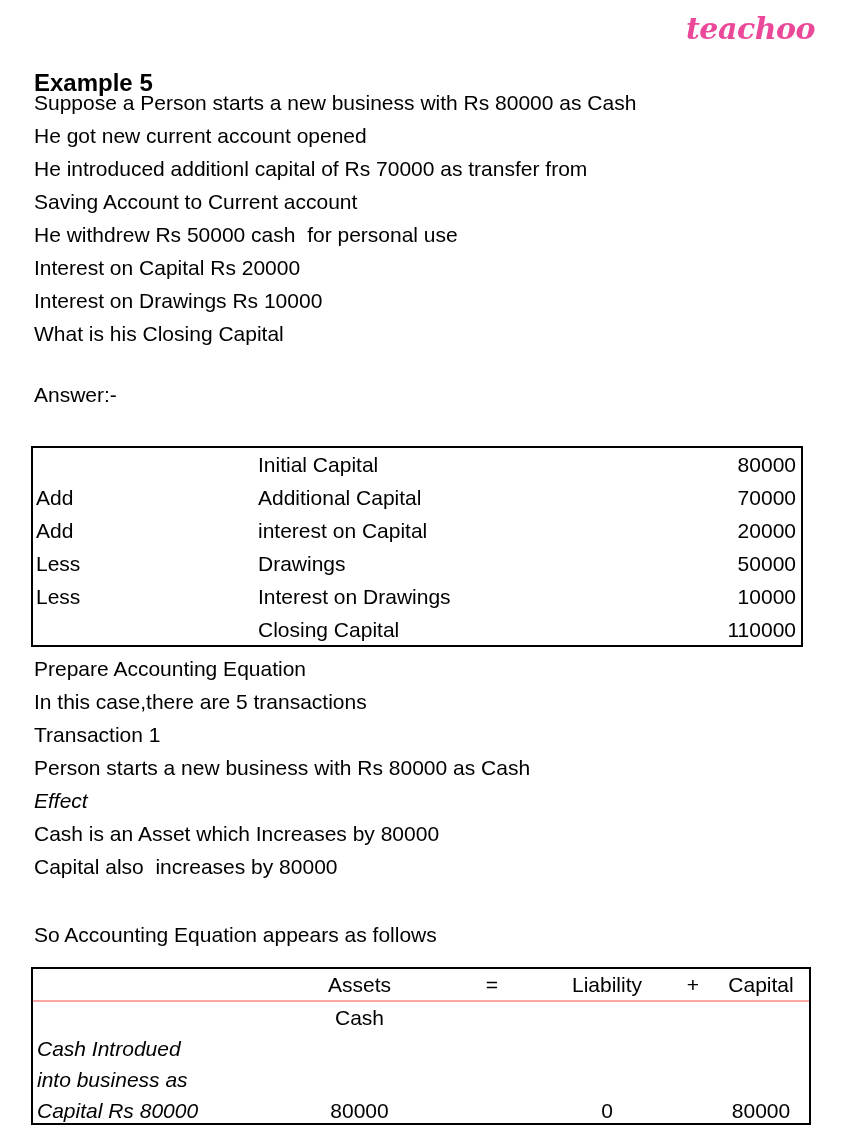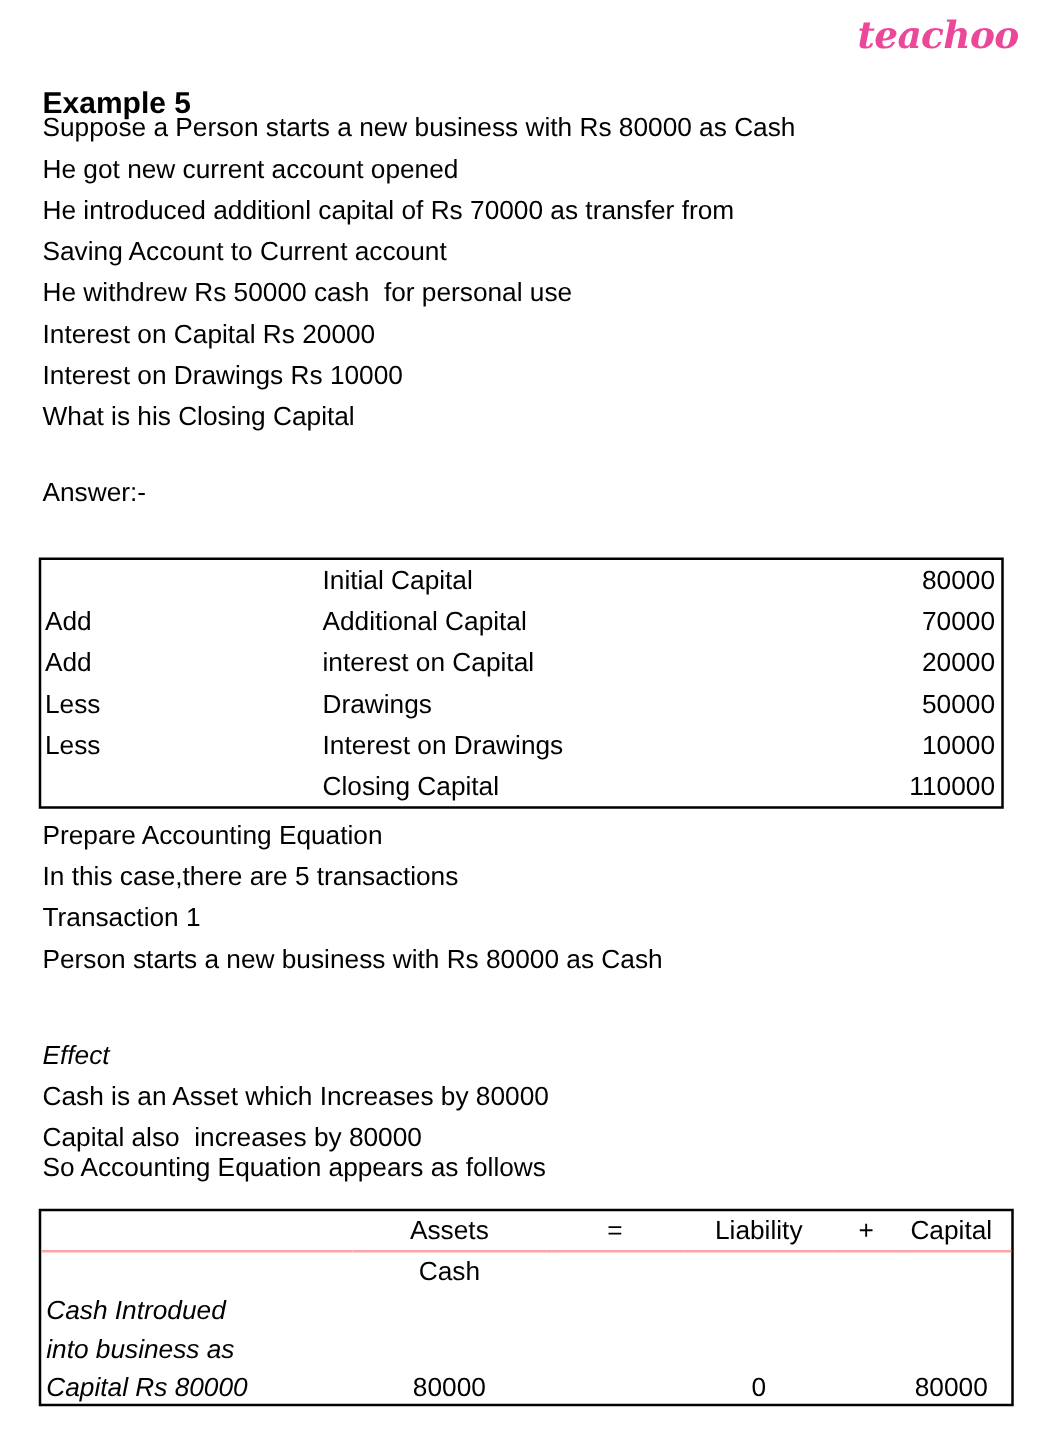--- a/index.html
+++ b/index.html
@@ -57,7 +57,7 @@
     white-space: pre;
   }
   .line.bold { font-weight: 400; }
-  .line.italic { font-style: italic; margin-top: 44px; }
+  .line.italic { font-style: italic; }
 
   #intro-block { top: 86px; }
   #answer-label { top: 378px; }

